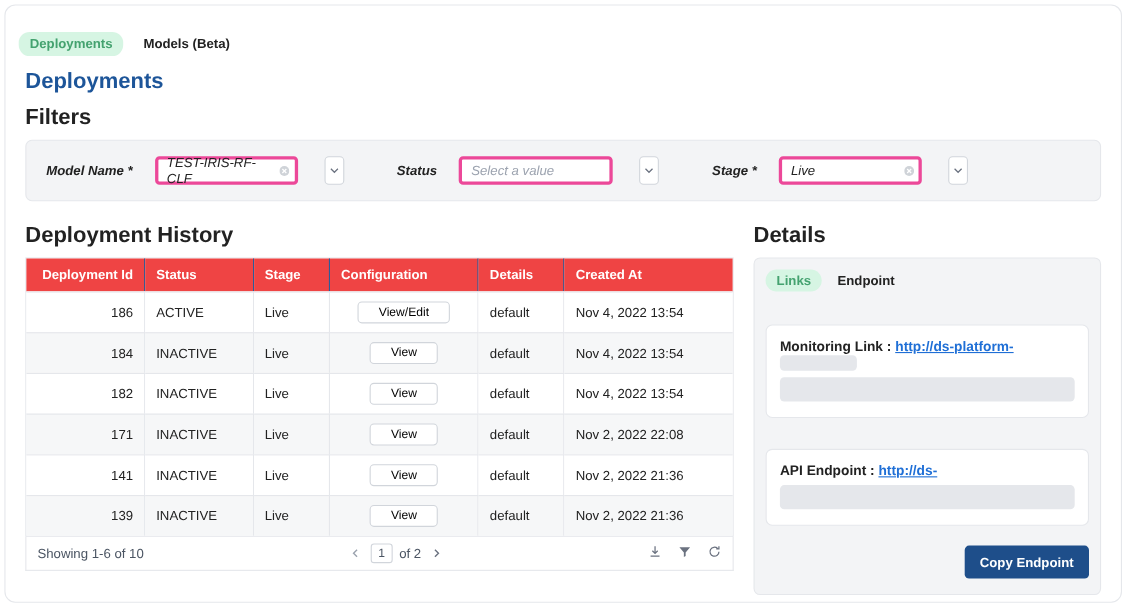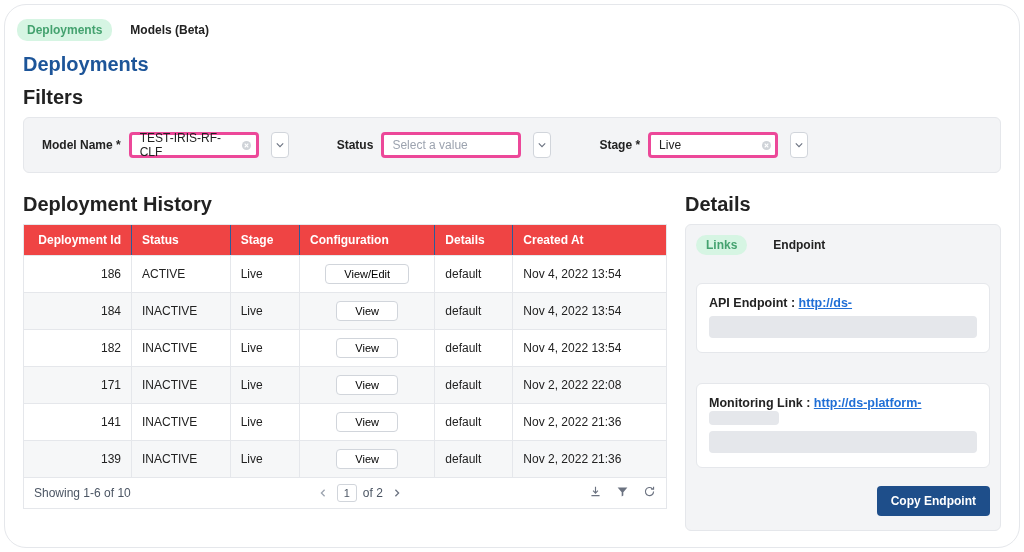--- a/index.html
+++ b/index.html
@@ -11,9 +11,9 @@
   }
   .outer {
     border: 1px solid #e5e7eb;
-    border-radius: 22px;
+    border-radius: 10px;
     margin: 4px;
-    padding: 6px 0 20px 0;
+    padding: 16px 0 20px 0;
     width: 1016px;
     height: 544px;
   }

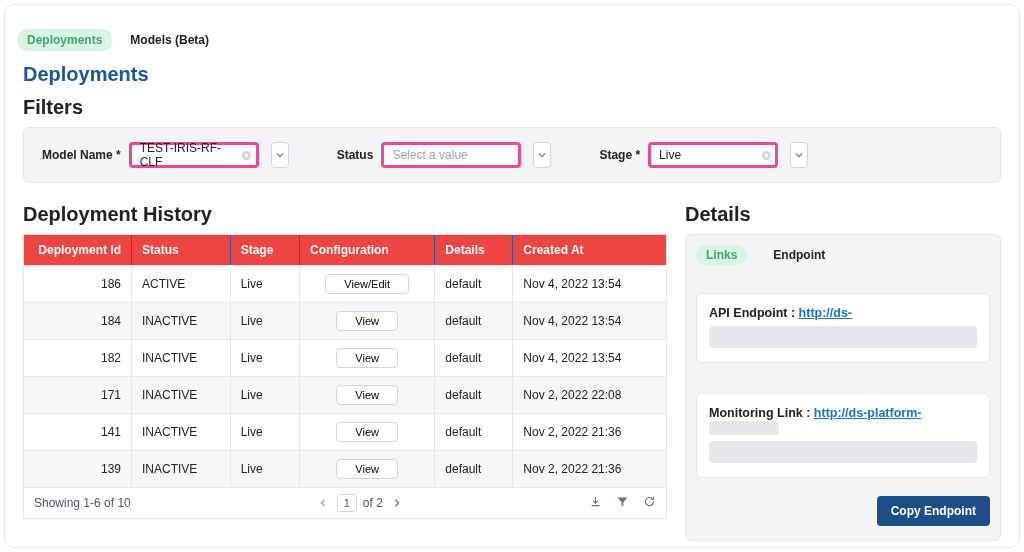--- a/index.html
+++ b/index.html
@@ -57,7 +57,8 @@
   .filter {
     display: flex;
     align-items: center;
-    gap: 8px;
+    gap: 20px;
+    font-style: italic;
   }
   .filter-label {
     font-size: 12px;

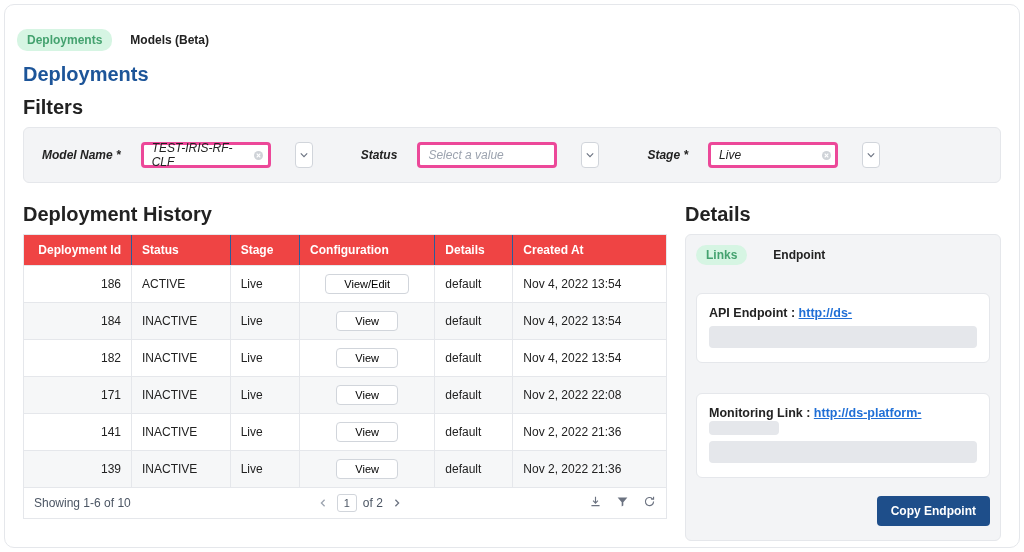--- a/index.html
+++ b/index.html
@@ -173,7 +173,7 @@
     border-radius: 6px;
     padding: 10px 10px 14px 10px;
   }
-  .subtabs { display: flex; gap: 16px; margin-bottom: 10px; align-items: flex-end; }
+  .subtabs { display: flex; gap: 4px; margin-bottom: 10px; align-items: flex-end; }
   .subtab {
     font-size: 12px;
     font-weight: 700;

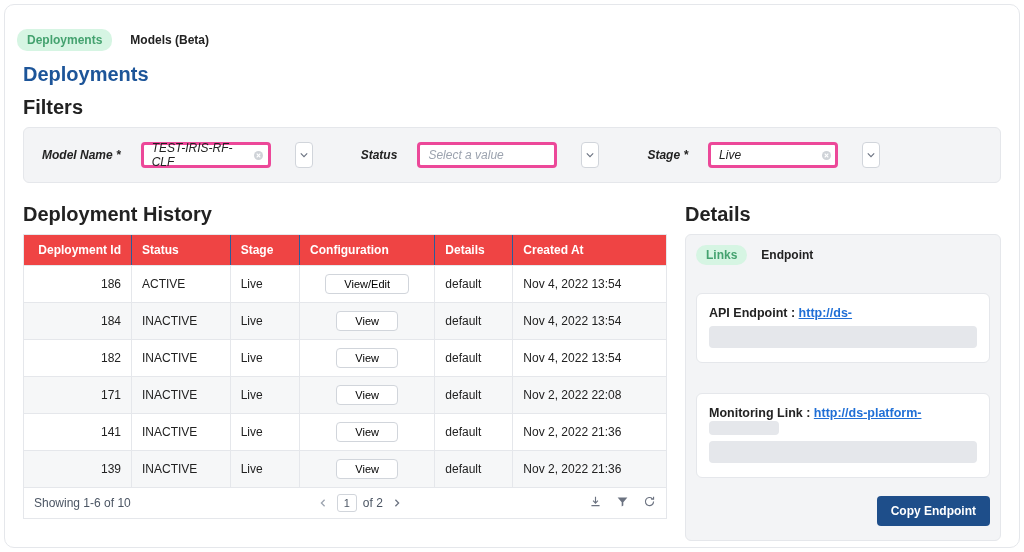--- a/index.html
+++ b/index.html
@@ -408,6 +408,13 @@
           <span class="subtab">Endpoint</span>
         </div>
 
+        <div class="card" style="margin-top:30px">
+          <div class="card-row">
+            <span>Monitoring Link : </span><a class="lnk">http://ds-platform-</a><span class="redact w70"></span>
+          </div>
+          <div class="redact-block"></div>
+        </div>
+
         <div class="card" style="margin-top:28px">
           <div class="card-row">
             <span>API Endpoint : </span><a class="lnk">http://ds-</a>
@@ -415,13 +422,6 @@
           <div class="redact-block"></div>
         </div>
 
-        <div class="card" style="margin-top:30px">
-          <div class="card-row">
-            <span>Monitoring Link : </span><a class="lnk">http://ds-platform-</a><span class="redact w70"></span>
-          </div>
-          <div class="redact-block"></div>
-        </div>
-
         <div class="clearfix" style="margin-top:18px">
           <button class="copy-btn">Copy Endpoint</button>
         </div>

